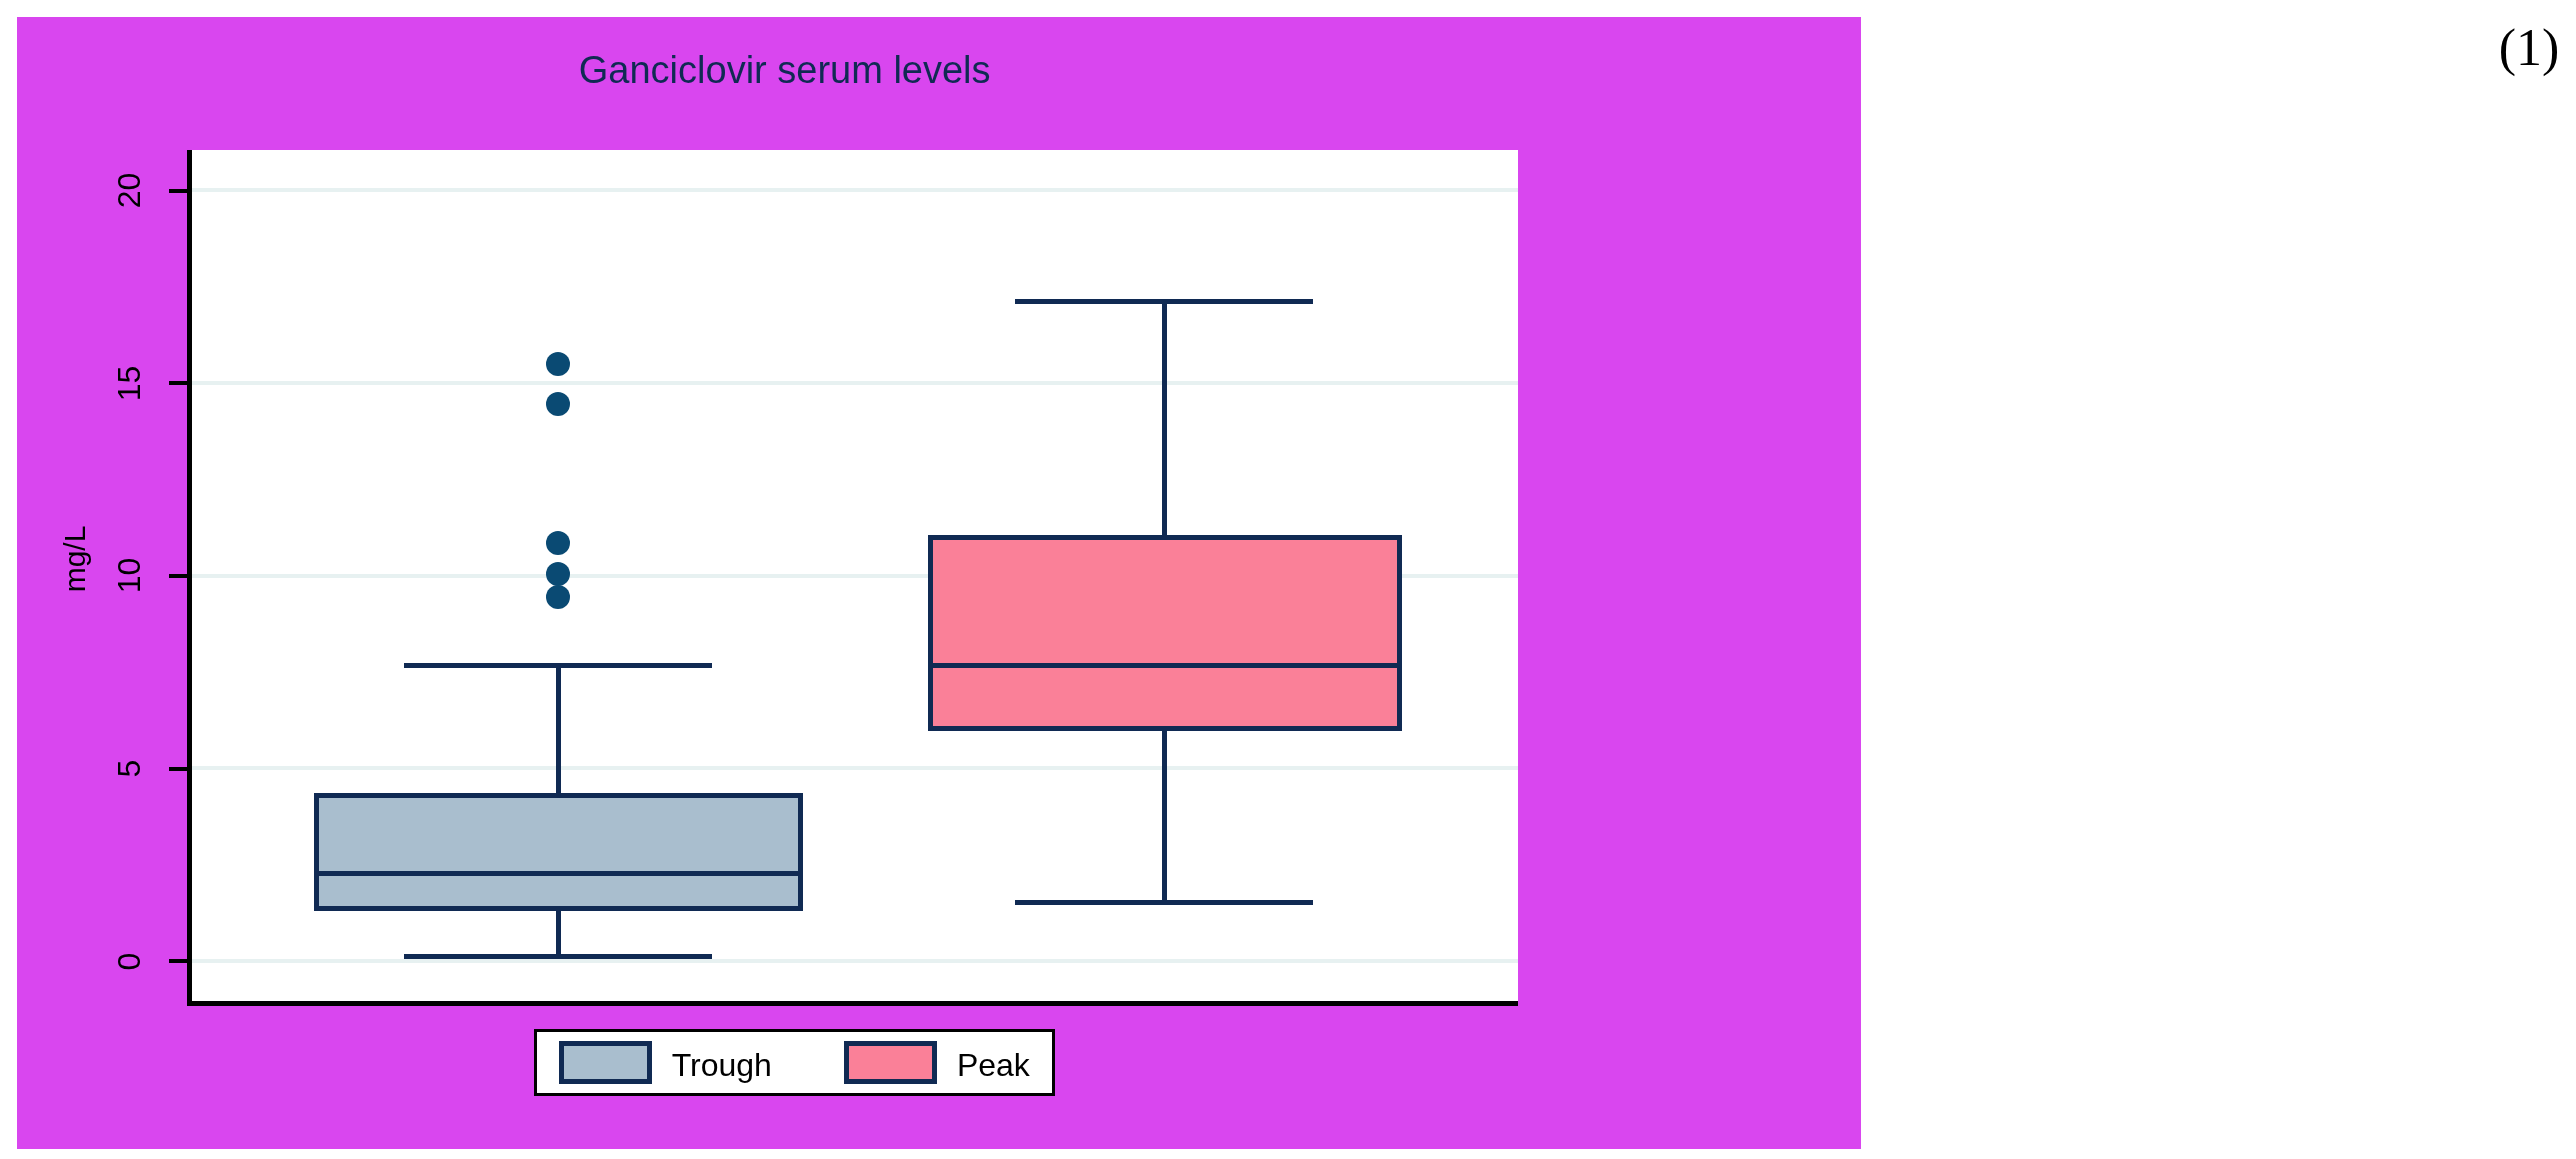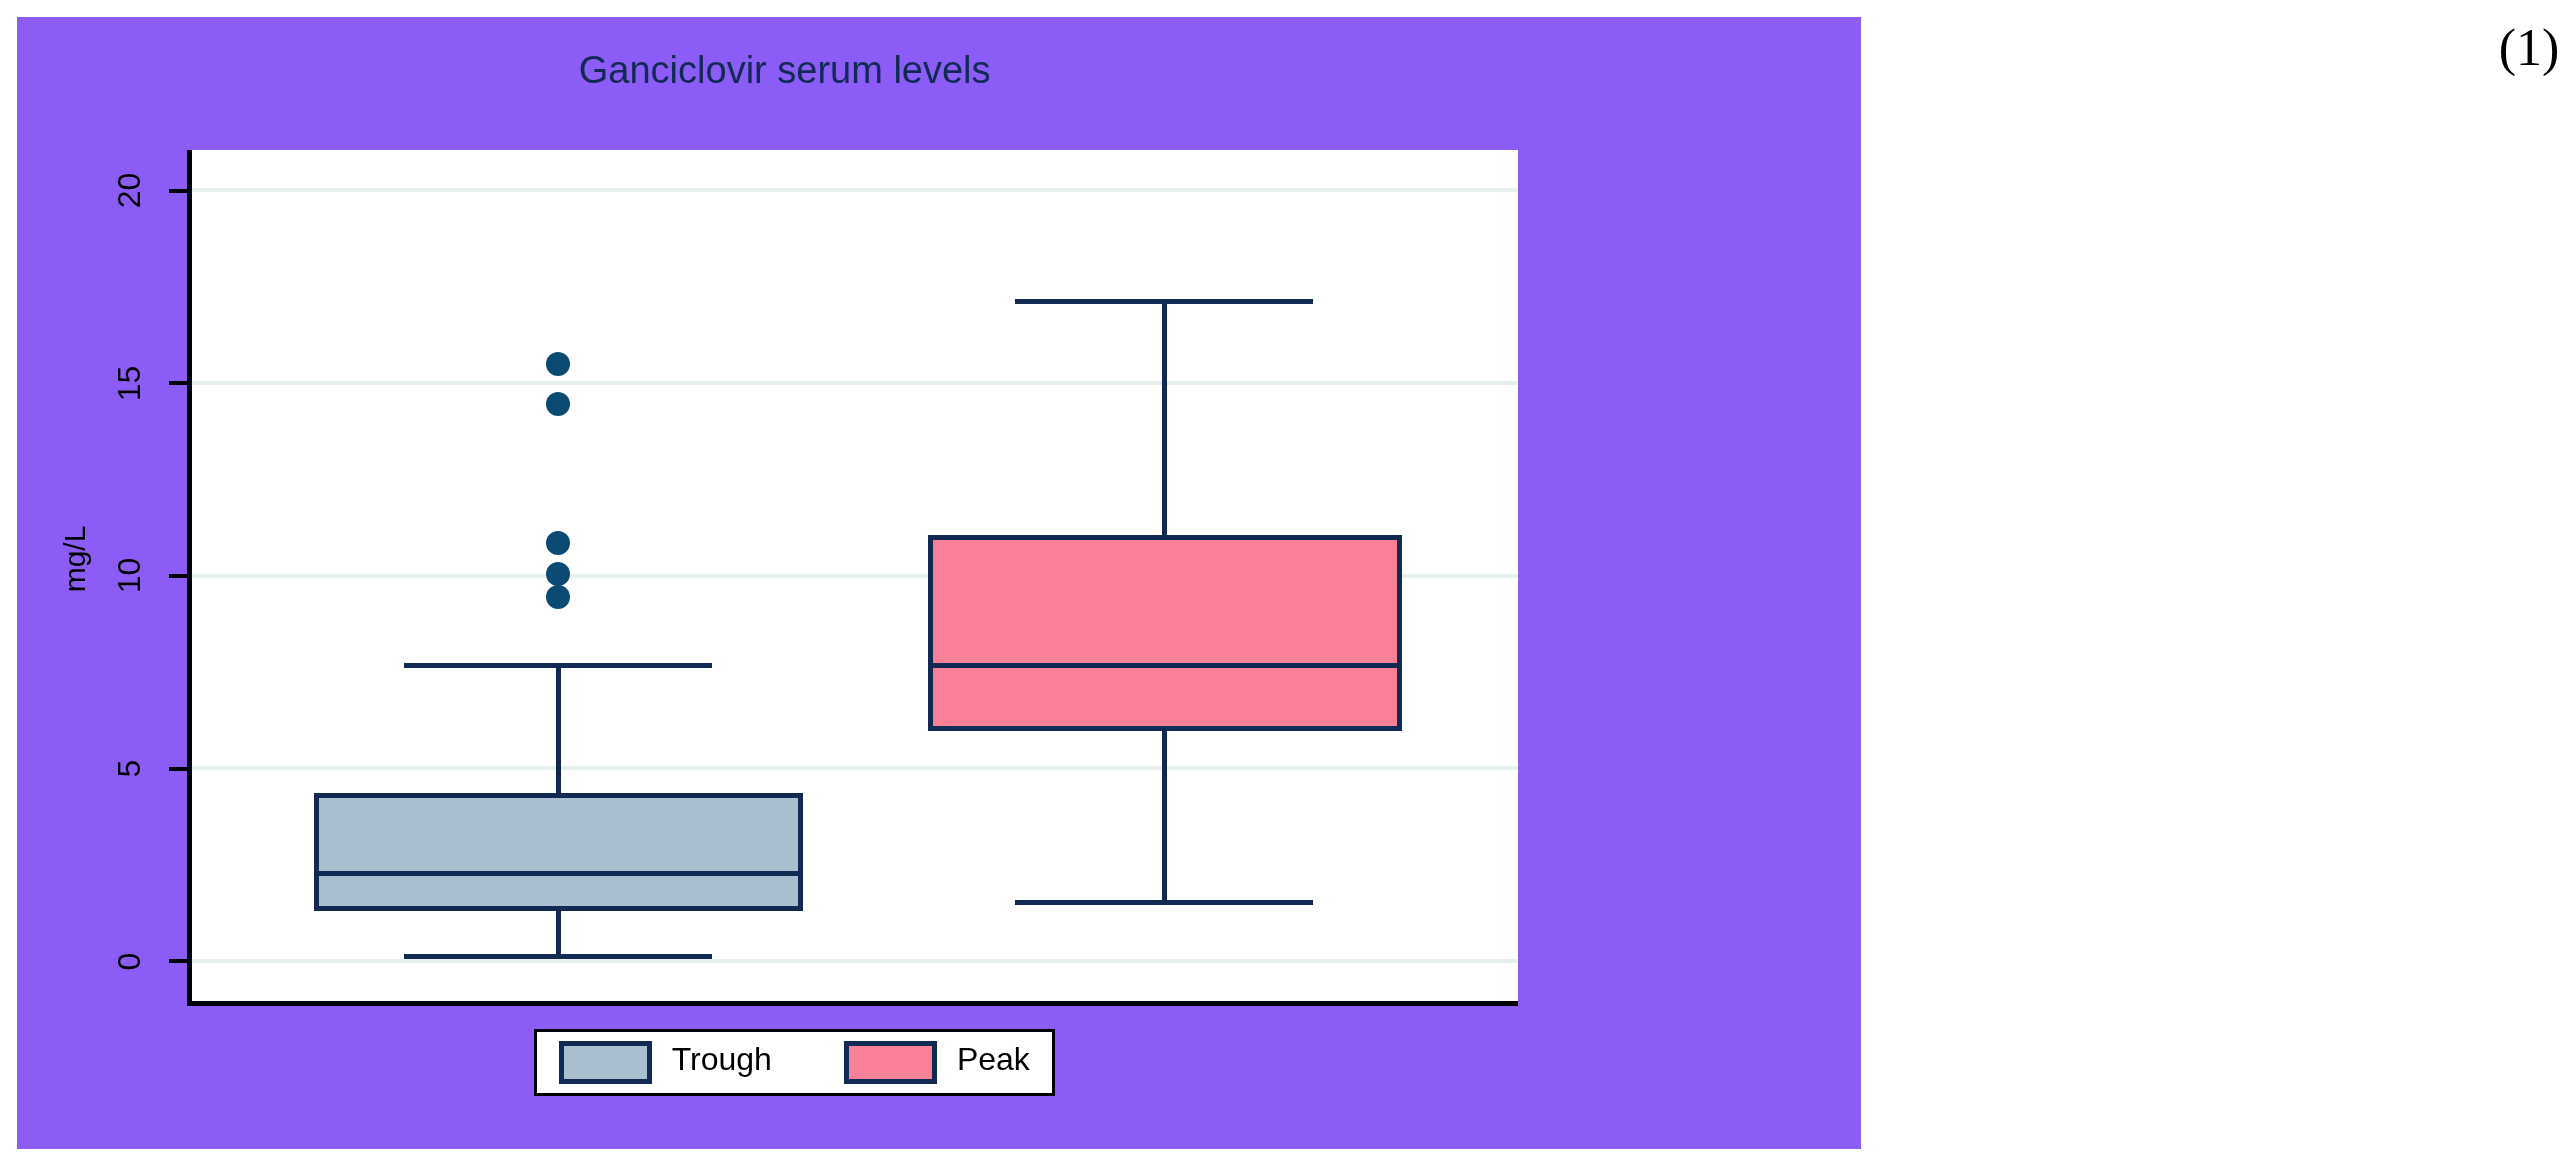--- a/index.html
+++ b/index.html
@@ -30,7 +30,7 @@
     top: 16.7px;
     width: 1844px;
     height: 1132px;
-    background: #8b5cf6;
+    background: #d946ef;
   }
 
   

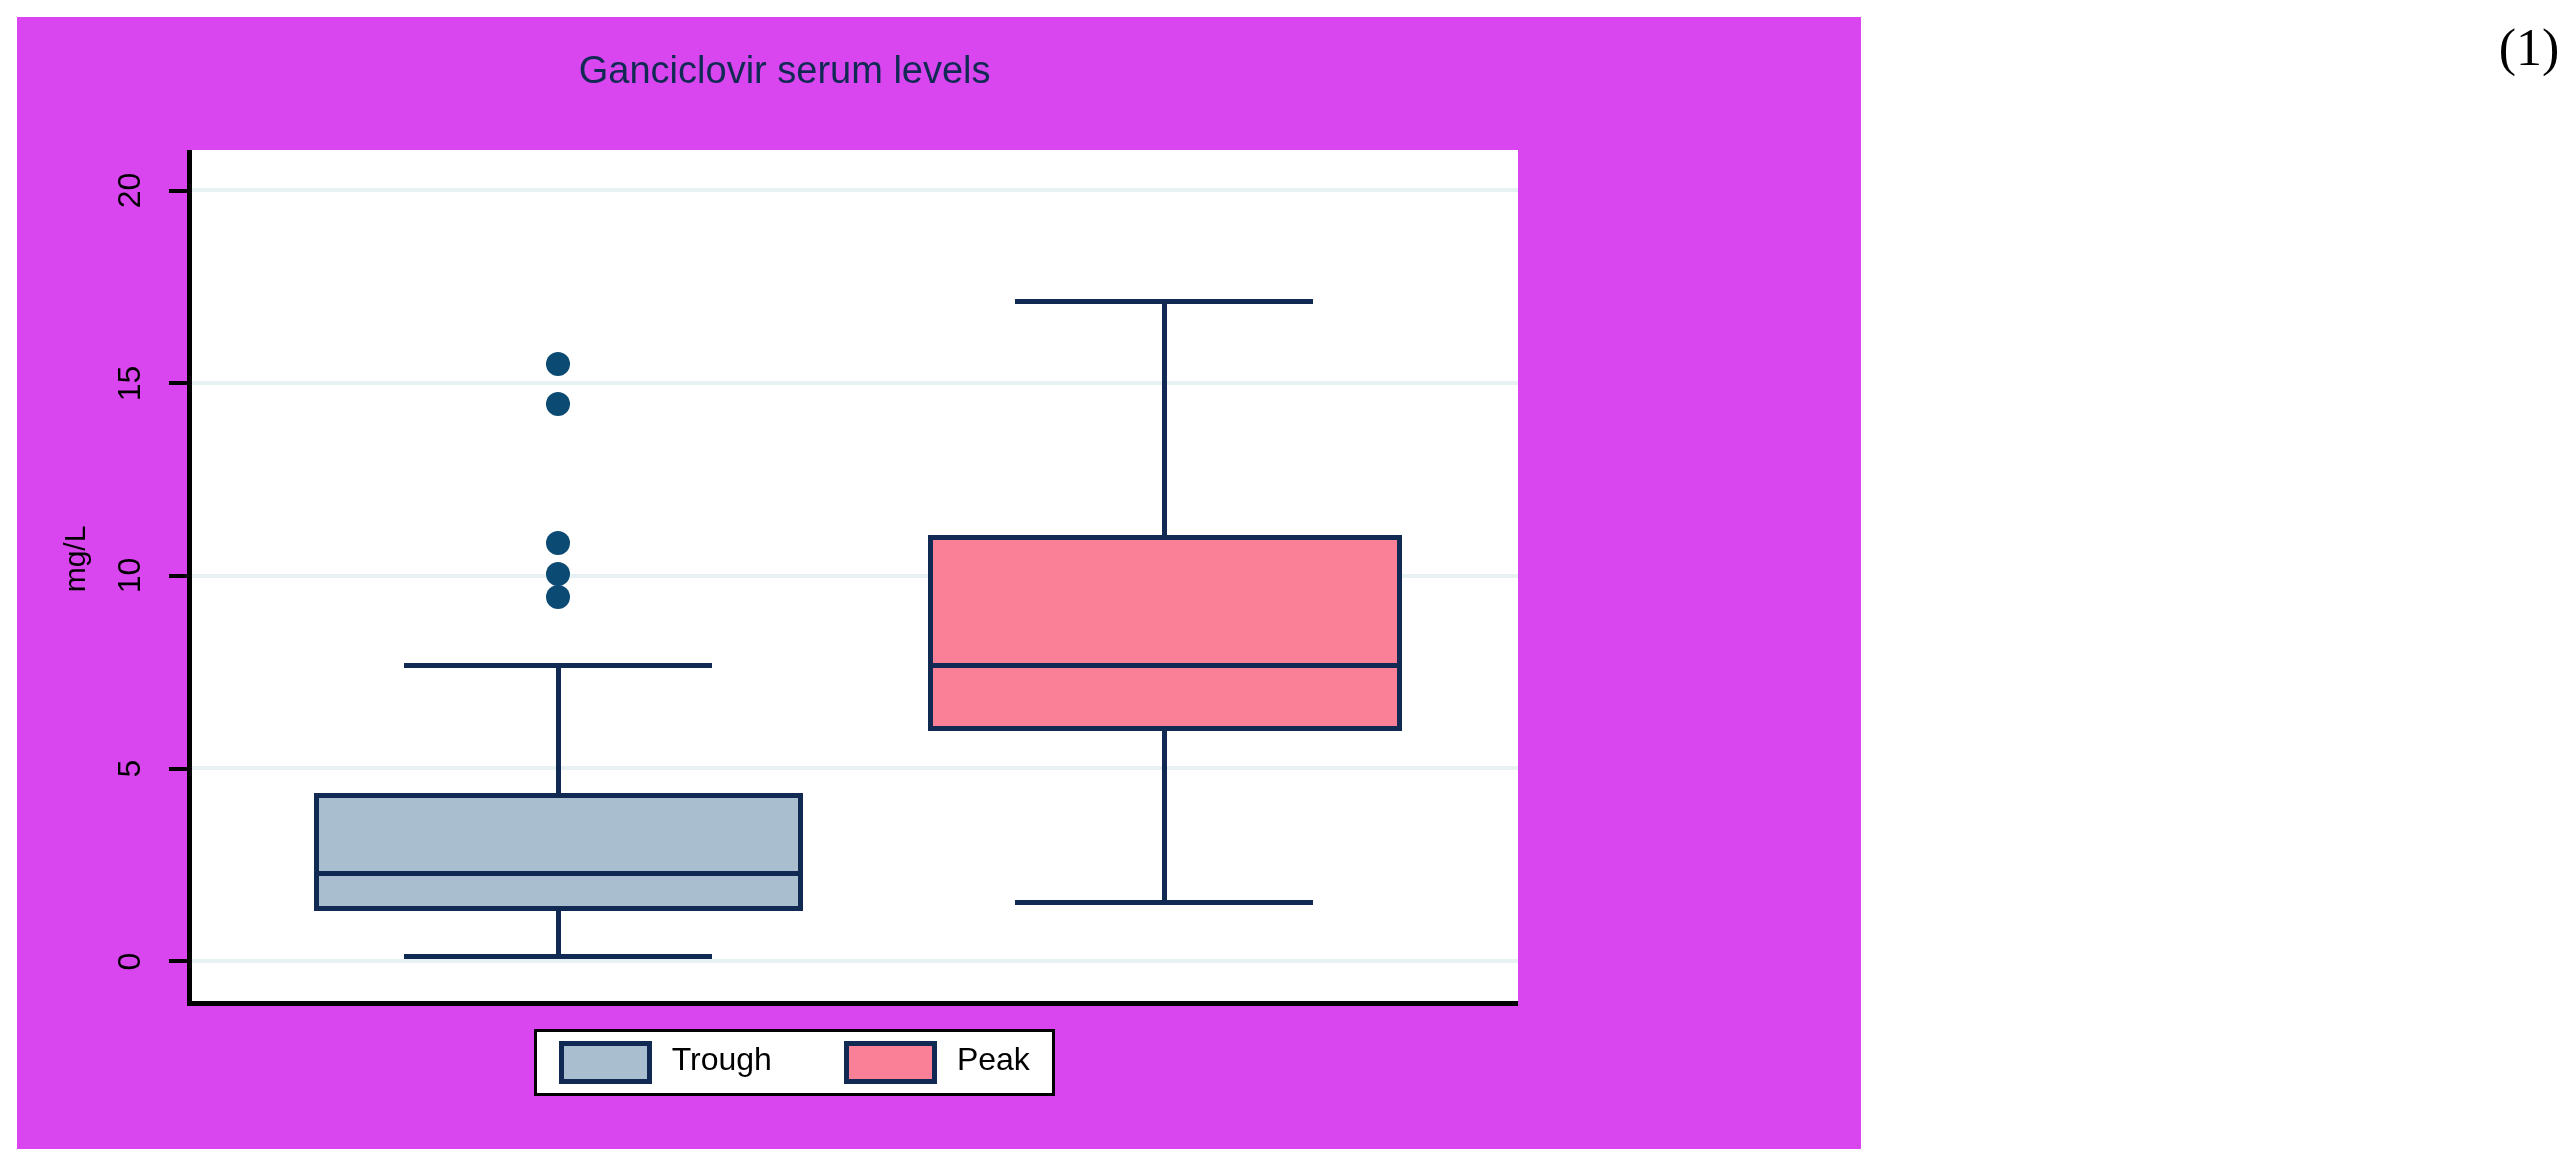--- a/index.html
+++ b/index.html
@@ -158,7 +158,7 @@
   }
   .legend-entry {
     display: flex;
-    align-items: flex-start;
+    align-items: flex-end;
   }
   .legend-entry + .legend-entry { margin-left: 72px; }
   .legend-swatch {

